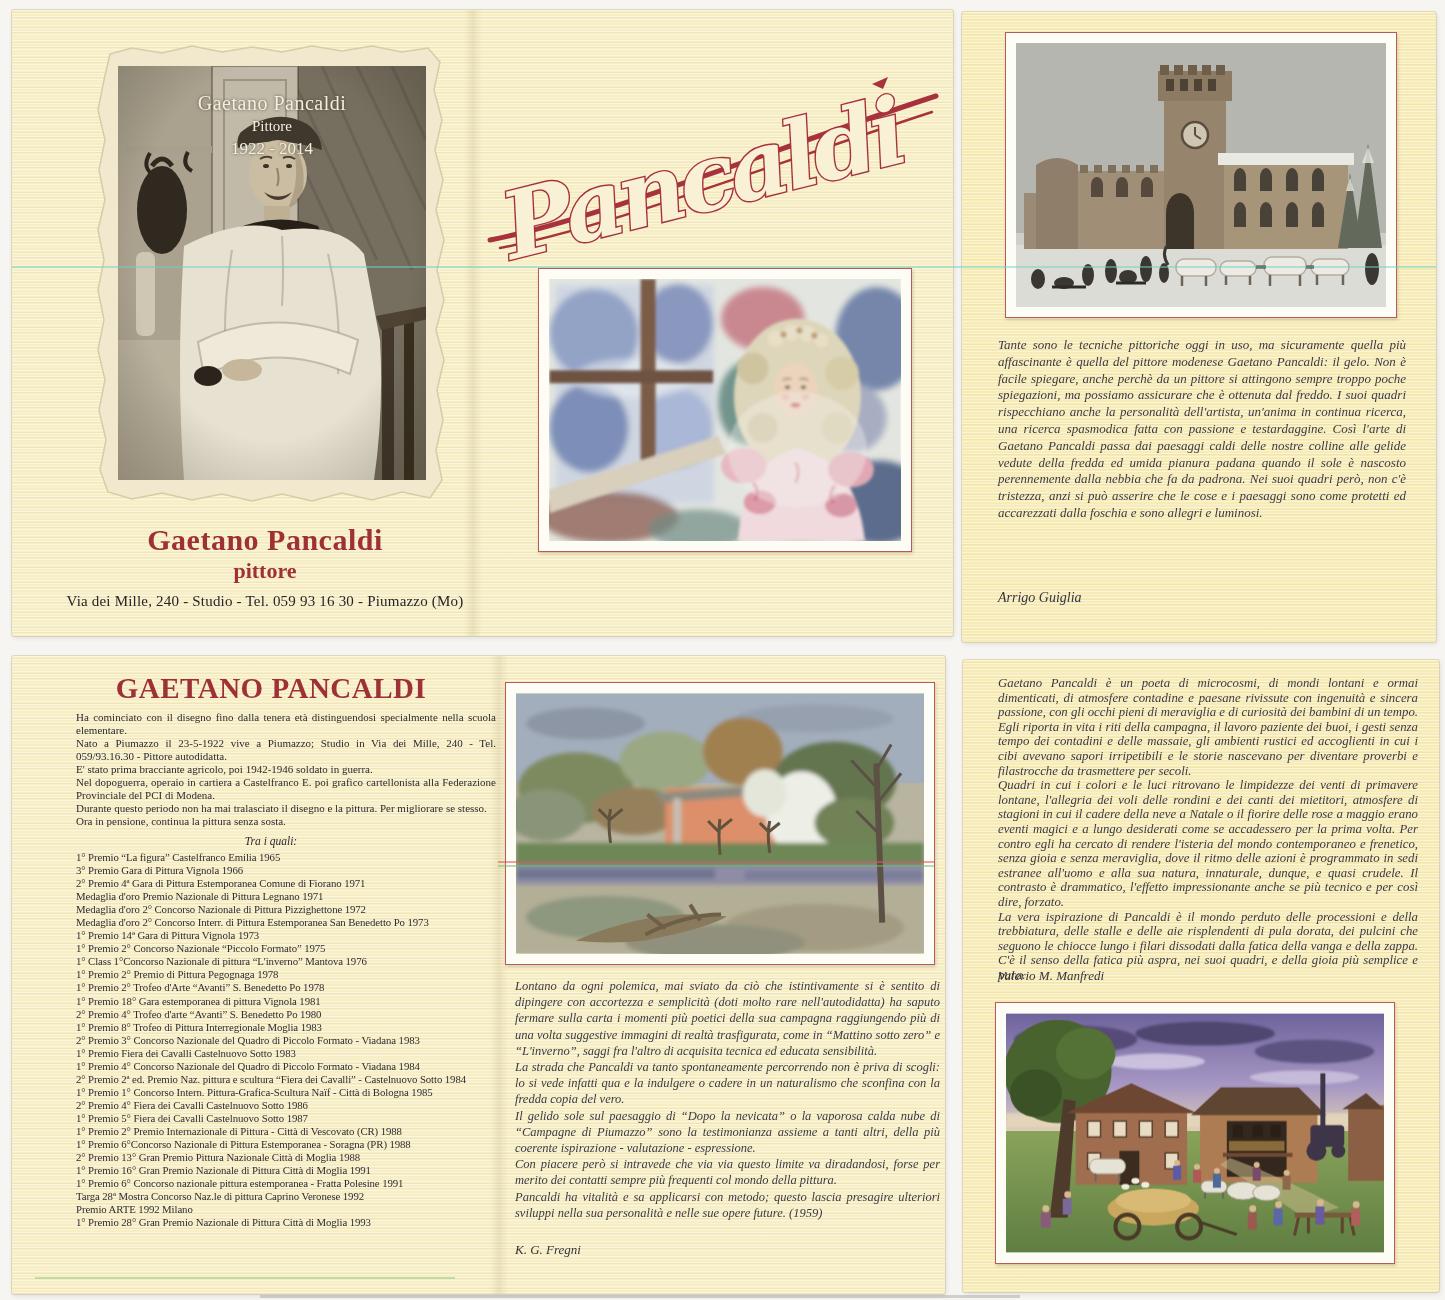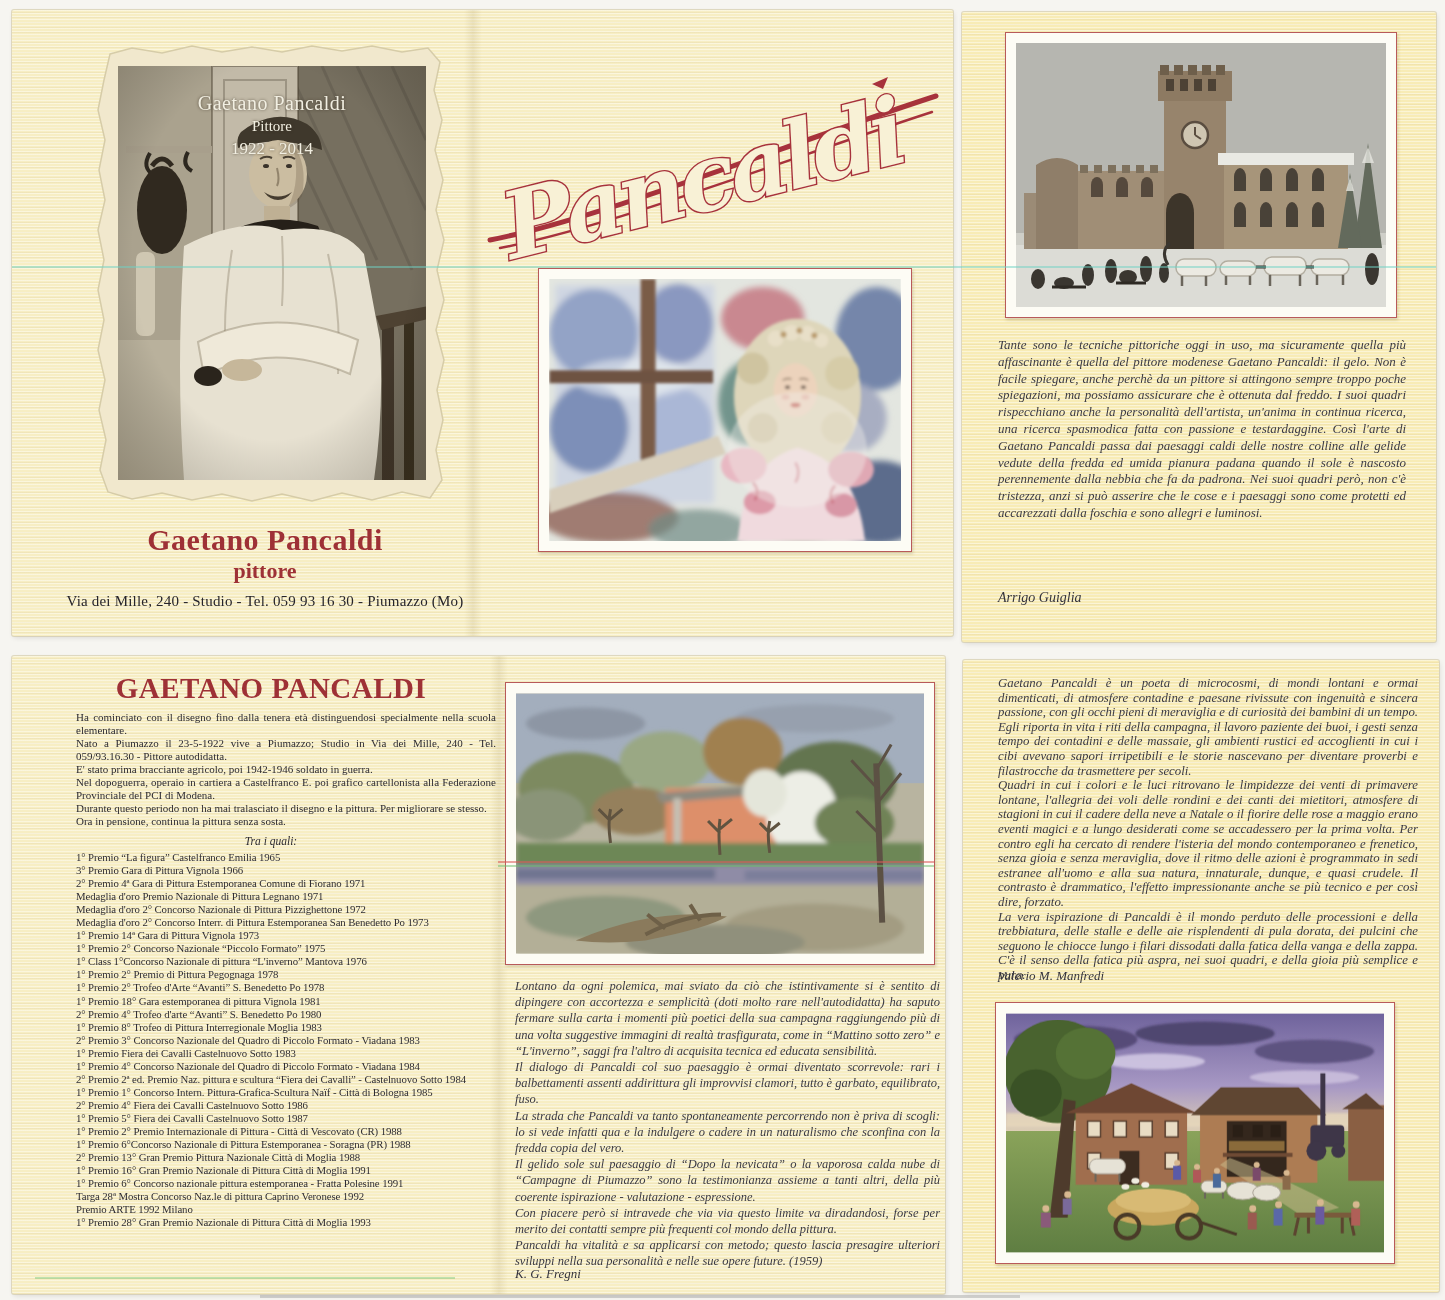--- a/index.html
+++ b/index.html
@@ -415,7 +415,6 @@
 
   <div class="itext" style="left:503px;top:322px;width:425px;position:absolute;font-size:12.5px;line-height:16.2px;">
       <p>Lontano da ogni polemica, mai sviato da ciò che istintivamente si è sentito di dipingere con accortezza e semplicità (doti molto rare nell'autodidatta) ha saputo fermare sulla carta i momenti più poetici della sua campagna raggiungendo più di una volta suggestive immagini di realtà trasfigurata, come in “Mattino sotto zero” e “L'inverno”, saggi fra l'altro di acquisita tecnica ed educata sensibilità.</p>
-      <p>Il dialogo di Pancaldi col suo paesaggio è ormai diventato scorrevole: rari i balbettamenti assenti addirittura gli improvvisi clamori, tutto è garbato, equilibrato, fuso.</p>
       <p>La strada che Pancaldi va tanto spontaneamente percorrendo non è priva di scogli: lo si vede infatti qua e la indulgere o cadere in un naturalismo che sconfina con la fredda copia del vero.</p>
       <p>Il gelido sole sul paesaggio di “Dopo la nevicata” o la vaporosa calda nube di “Campagne di Piumazzo” sono la testimonianza assieme a tanti altri, della più coerente ispirazione - valutazione - espressione.</p>
       <p>Con piacere però si intravede che via via questo limite va diradandosi, forse per merito dei contatti sempre più frequenti col mondo della pittura.</p>

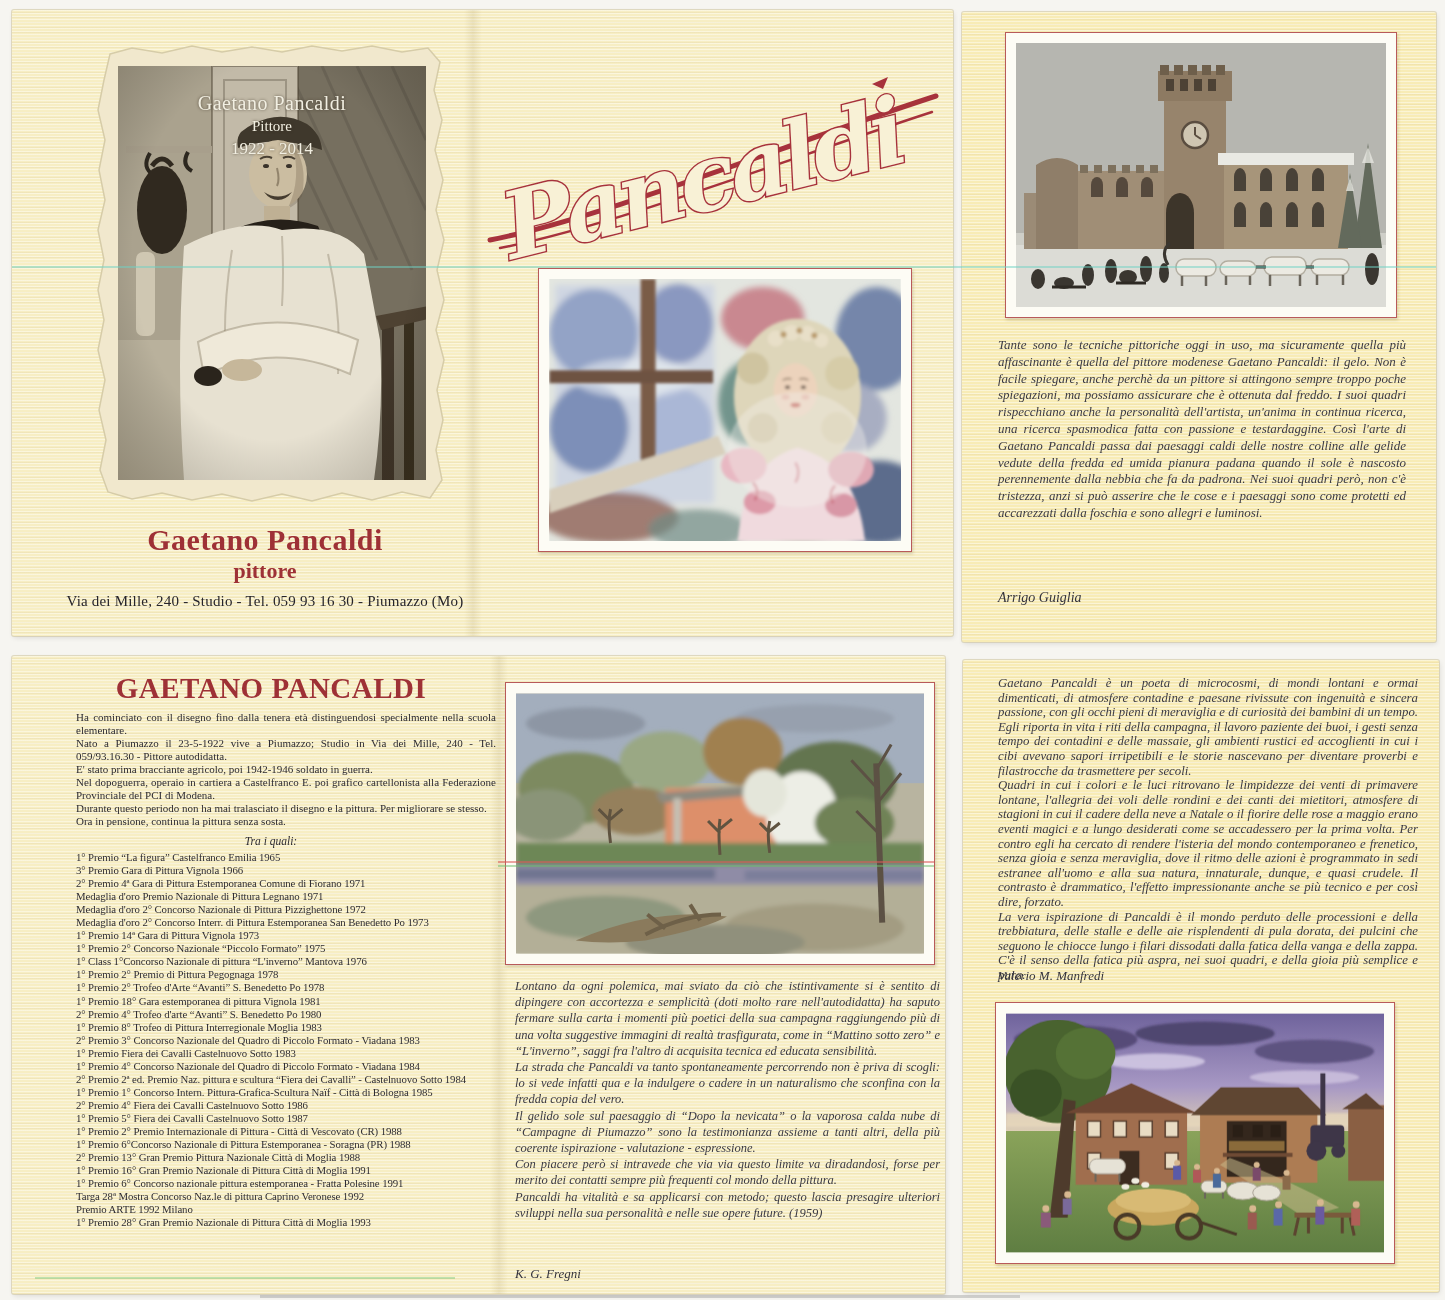--- a/index.html
+++ b/index.html
@@ -420,7 +420,7 @@
       <p>Con piacere però si intravede che via via questo limite va diradandosi, forse per merito dei contatti sempre più frequenti col mondo della pittura.</p>
       <p>Pancaldi ha vitalità e sa applicarsi con metodo; questo lascia presagire ulteriori sviluppi nella sua personalità e nelle sue opere future. (1959)</p>
     </div>
-  <div class="sig" style="position:absolute;left:503px;top:610px;width:420px;font-size:13px;">K. G. Fregni</div>
+  <div class="sig" style="position:absolute;left:503px;top:586px;width:420px;font-size:13px;">K. G. Fregni</div>
 </div>
 
 <div class="panel warm" style="left:963px;top:660px;width:476px;height:632px;">

